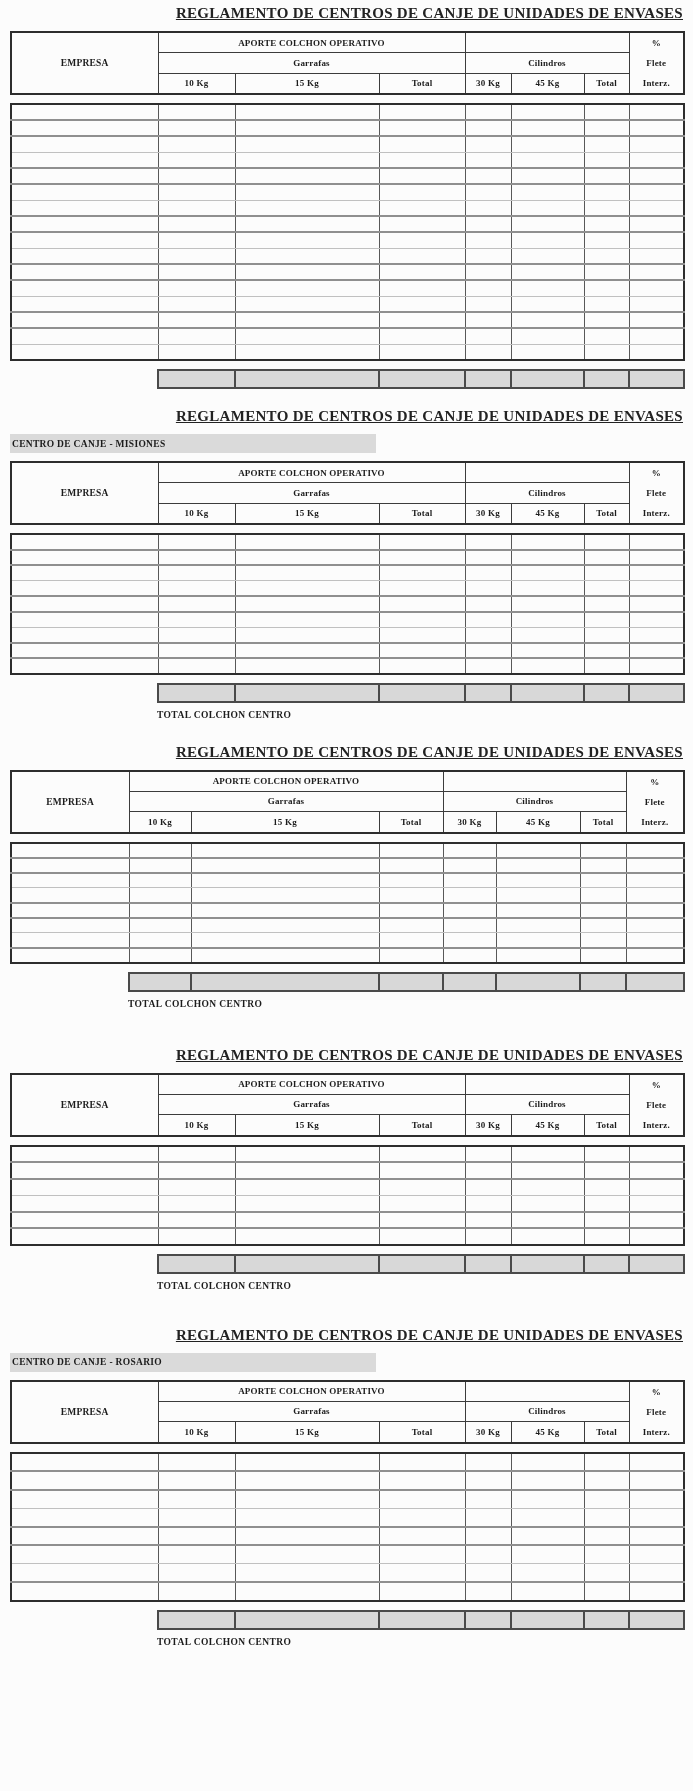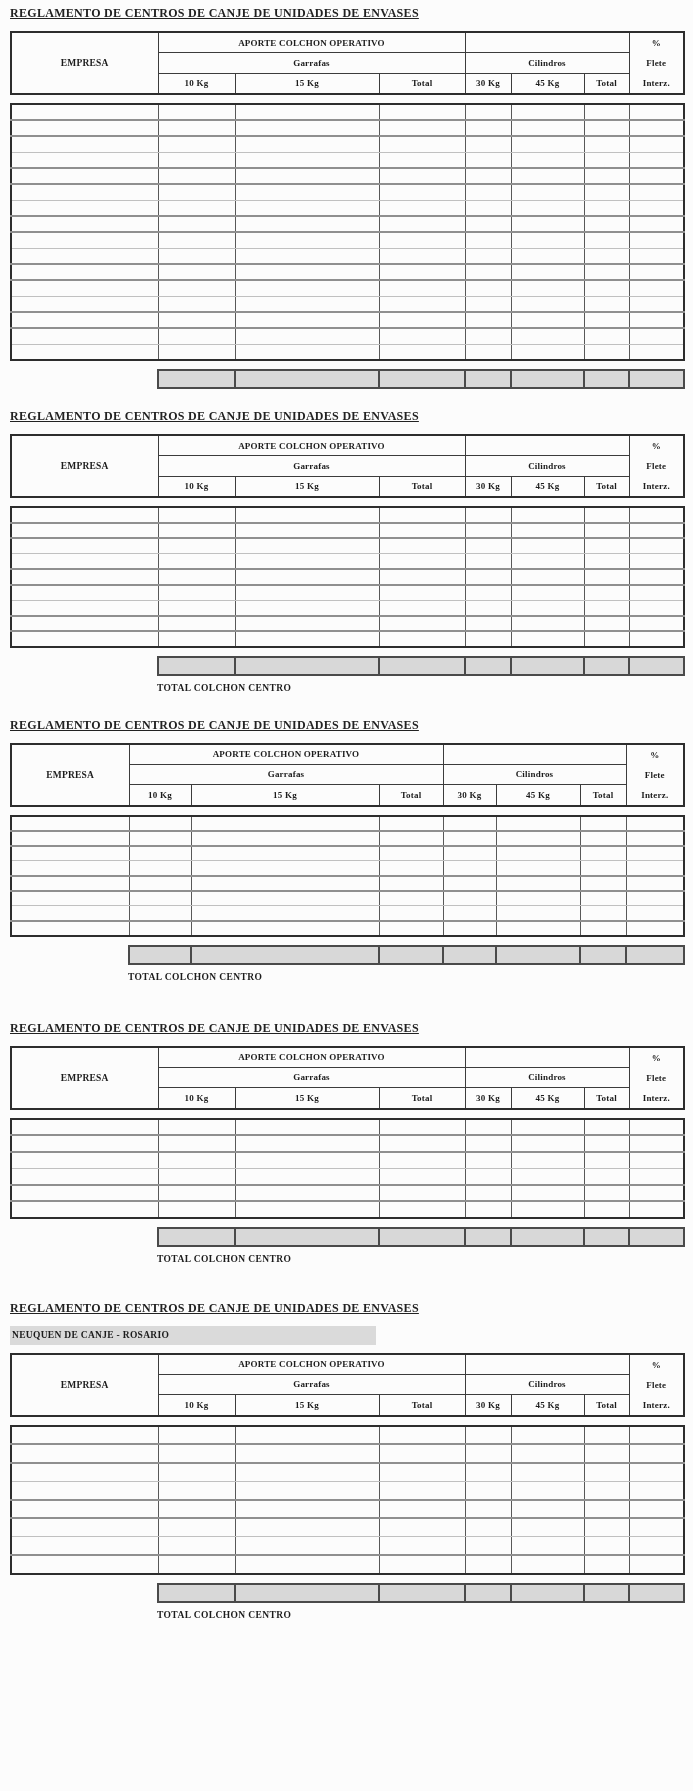--- a/index.html
+++ b/index.html
@@ -22,10 +22,10 @@
   .sec-4 { margin-top: 38px; }
 
   .doc-title {
-    font-size: 12px;
+    font-size: 15px;
     font-weight: bold;
     letter-spacing: 0.3px;
-    text-align: left;
+    text-align: right;
     text-decoration: underline;
     margin: 0 0 12px 0;
     line-height: 11px;

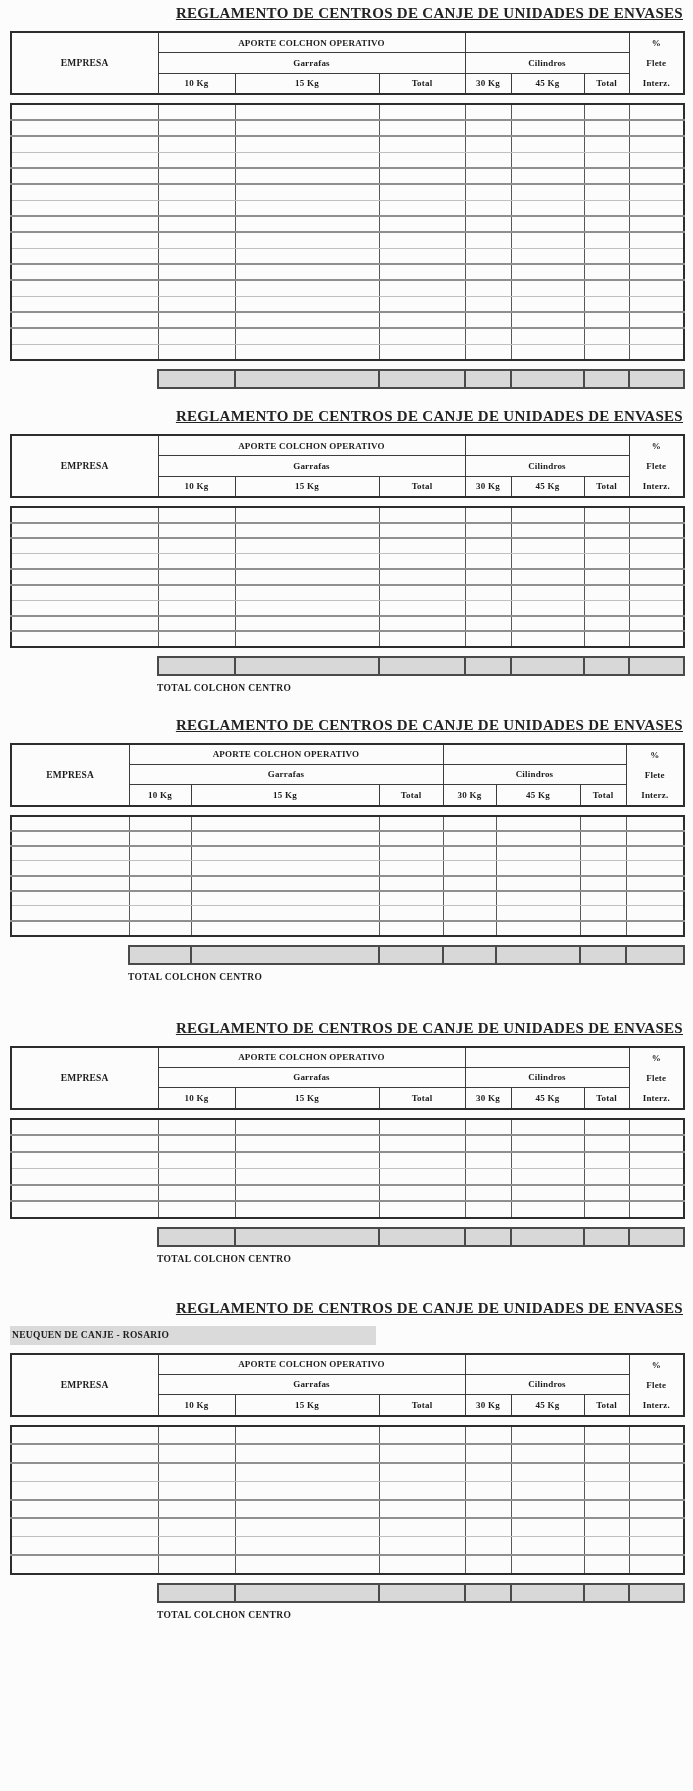--- a/index.html
+++ b/index.html
@@ -340,6 +340,9 @@
   <section class="canje-section sec-1">
     <div class="doc-title">REGLAMENTO DE CENTROS DE CANJE DE UNIDADES DE ENVASES</div>
 
+    <div class="subtitle-bar">
+      <span class="subtitle-text">CENTRO DE CANJE - MISIONES</span>
+    </div>
 
     <table class="header-table">
       <colgroup>

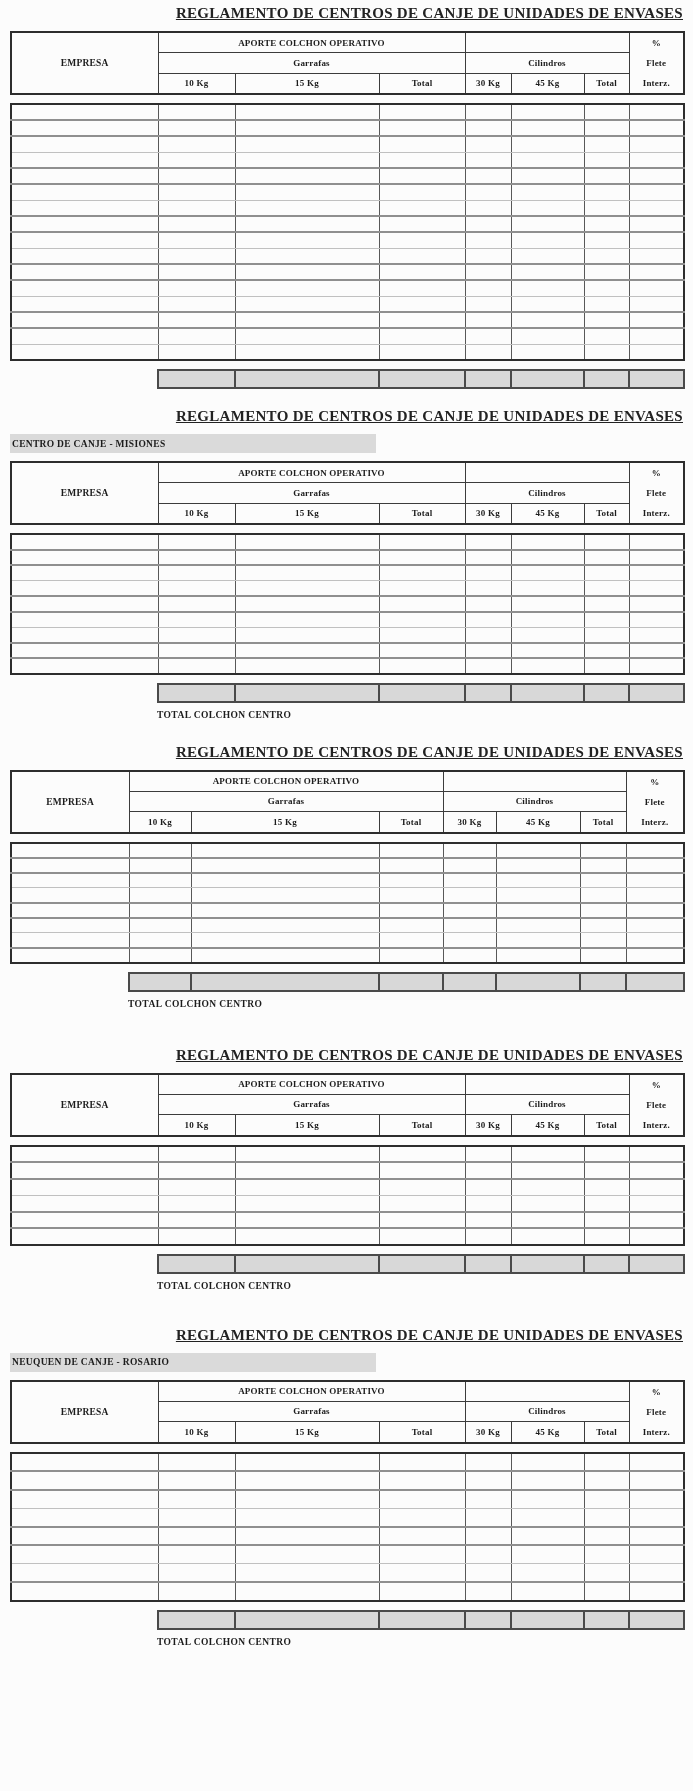--- a/index.html
+++ b/index.html
@@ -793,7 +793,7 @@
     <div class="doc-title">REGLAMENTO DE CENTROS DE CANJE DE UNIDADES DE ENVASES</div>
 
     <div class="subtitle-bar">
-      <span class="subtitle-text">NEUQUEN DE CANJE - ROSARIO</span>
+      <span class="subtitle-text">CENTRO DE CANJE - ROSARIO</span>
     </div>
 
     <table class="header-table">

